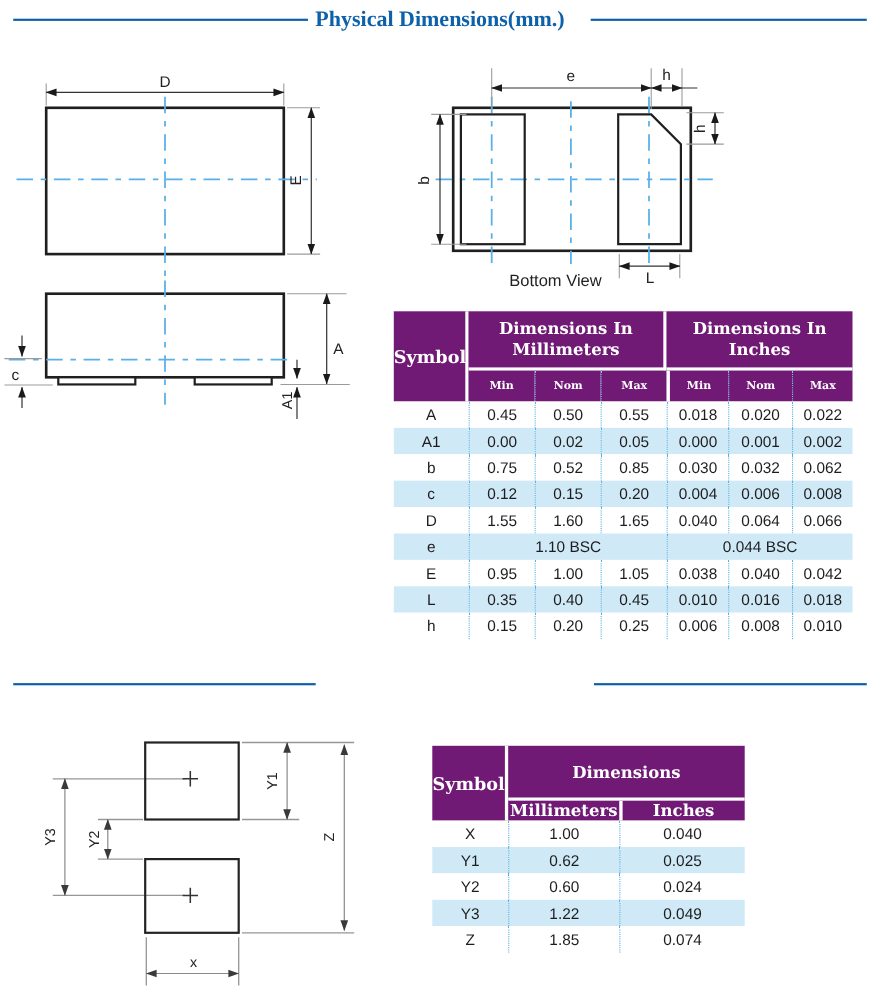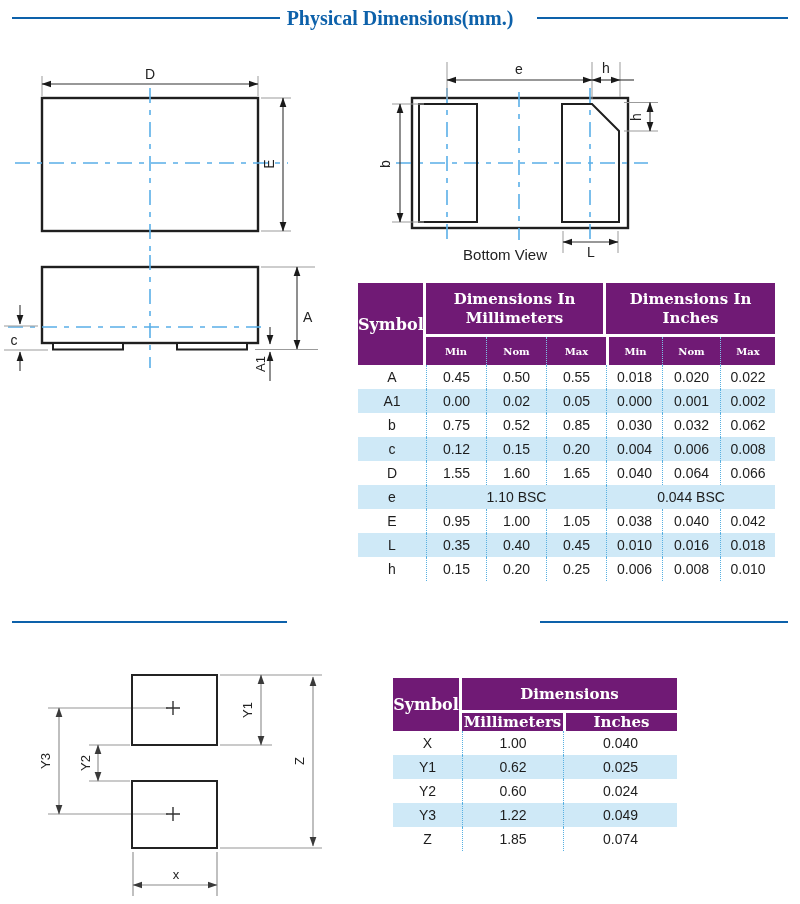--- a/index.html
+++ b/index.html
@@ -24,7 +24,7 @@
   .t1 tbody td.dot{border-left:1px dotted #58b0e1;}
   .t2{left:393px;top:678px;width:284px;}
   .t2 thead th.sym{font-size:16px;border-right:3px solid #fff;}
-  .t2 thead th.grp{font-size:15px;height:35px;border-bottom:3px solid #fff;}
+  .t2 thead th.grp{font-size:15px;height:50px;border-bottom:3px solid #fff;}
   .t2 thead tr.sub th{font-size:15px;height:14px;}
   .t2 thead tr.sub th.wsep{border-left:3px solid #fff;margin-left:32px;}
   .t2 tbody td{height:24px;line-height:24px;font-size:14px;background:#ffffff;}

